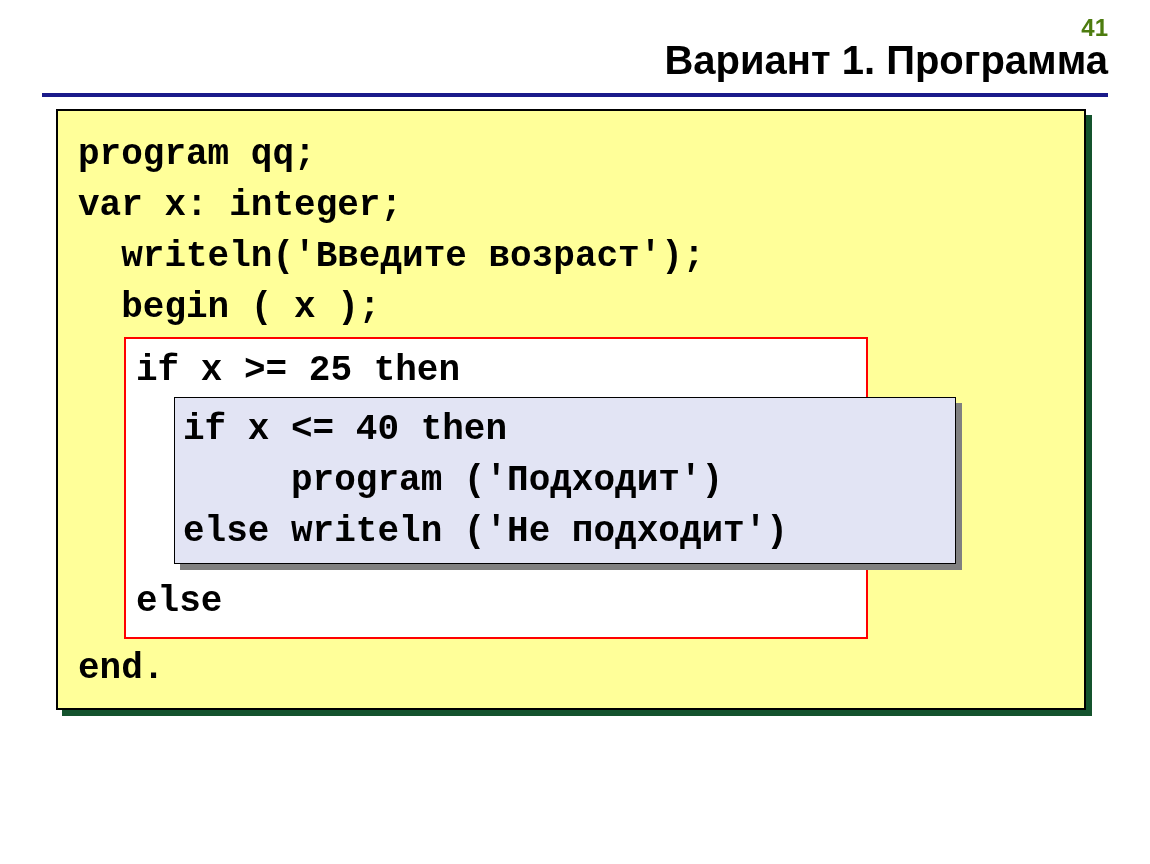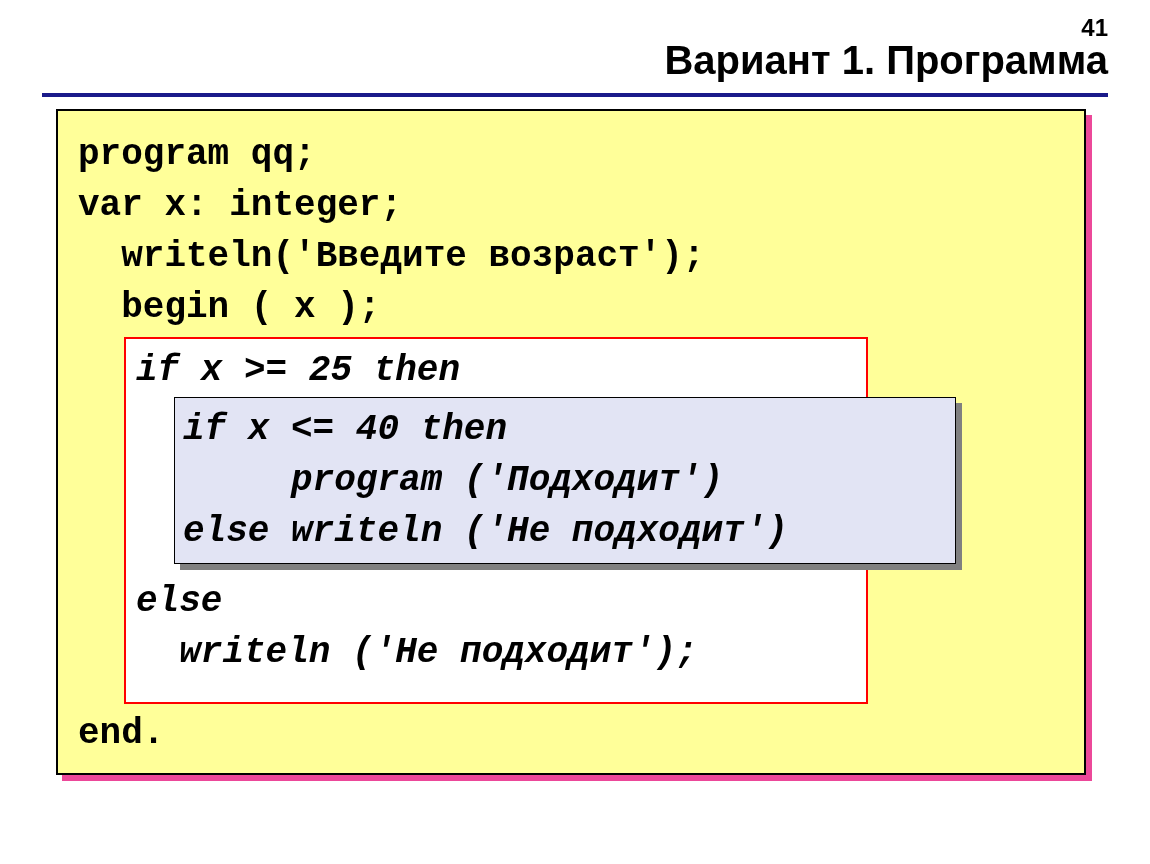--- a/index.html
+++ b/index.html
@@ -24,7 +24,7 @@
     right: 42px;
     font-weight: bold;
     font-size: 24px;
-    color: #000000;
+    color: #4d7c0f;
   }
   .title {
     font-size: 40px;

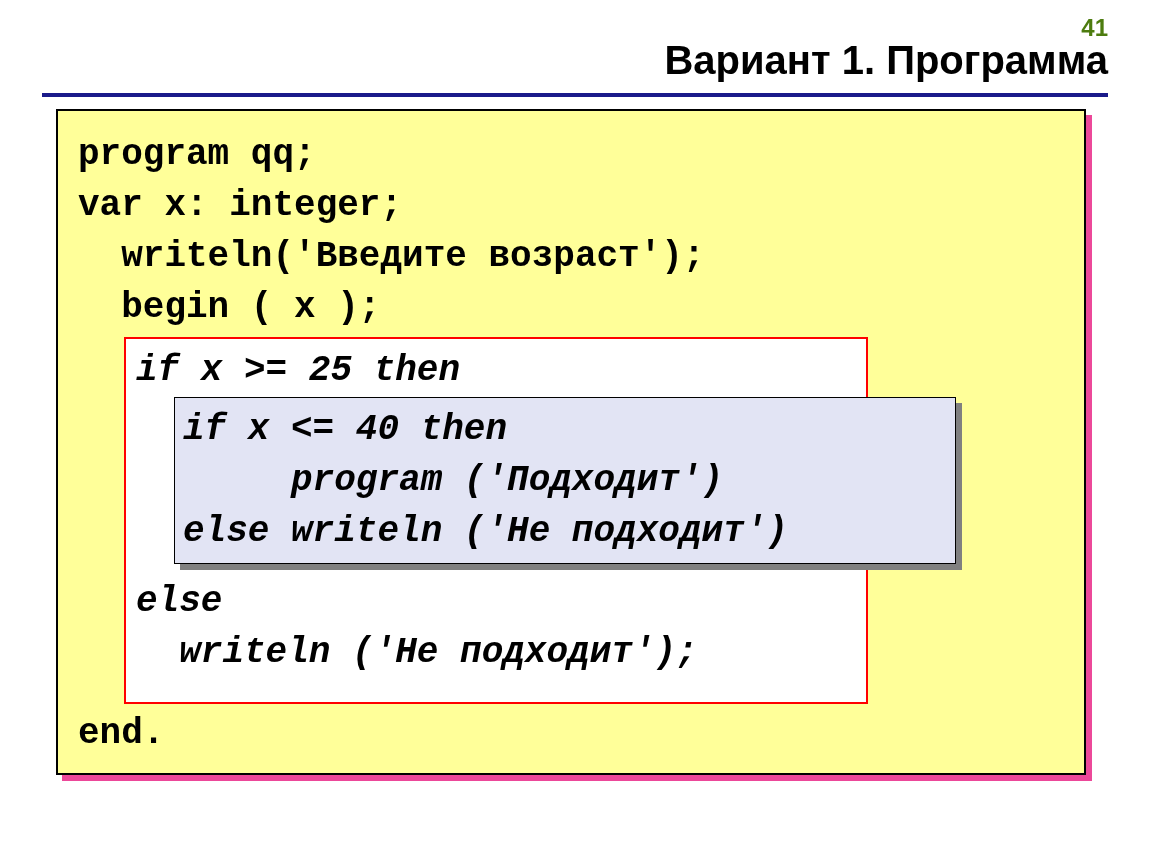--- a/index.html
+++ b/index.html
@@ -41,7 +41,7 @@
   .code-box-shadow {
     margin-left: 20px;
     width: 1030px;
-    background: #ec4899;
+    background: #14532d;
   }
   .code-box {
     position: relative;

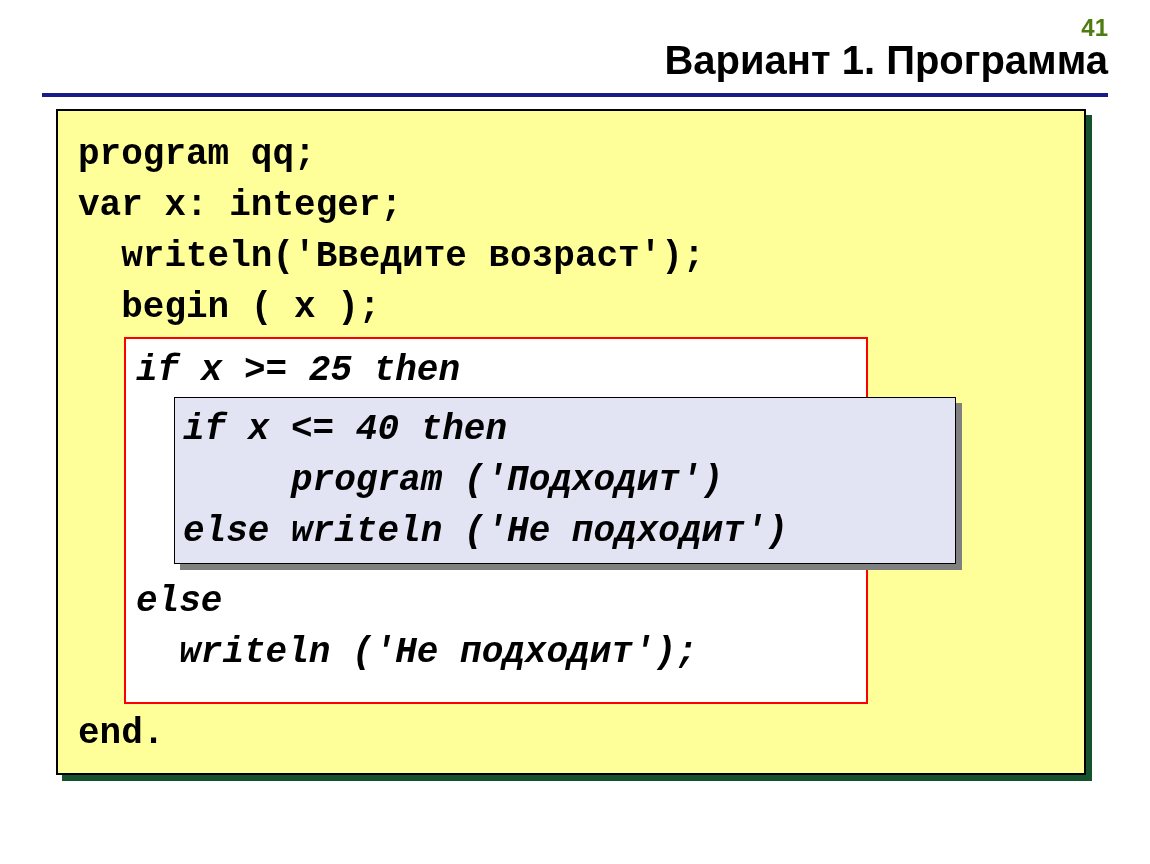--- a/index.html
+++ b/index.html
@@ -69,12 +69,11 @@
     width: 744px;
     border: 2px solid #ff0000;
     background: #ffffff;
-    padding: 6px 10px 24px 10px;
+    padding: 6px 10px 10px 10px;
     font-family: "Courier New", Courier, monospace;
     font-size: 36px;
     font-weight: bold;
     line-height: 1.42;
-    font-style: italic;
   }
   .inner-shadow {
     margin: 6px 0 6px 44px;

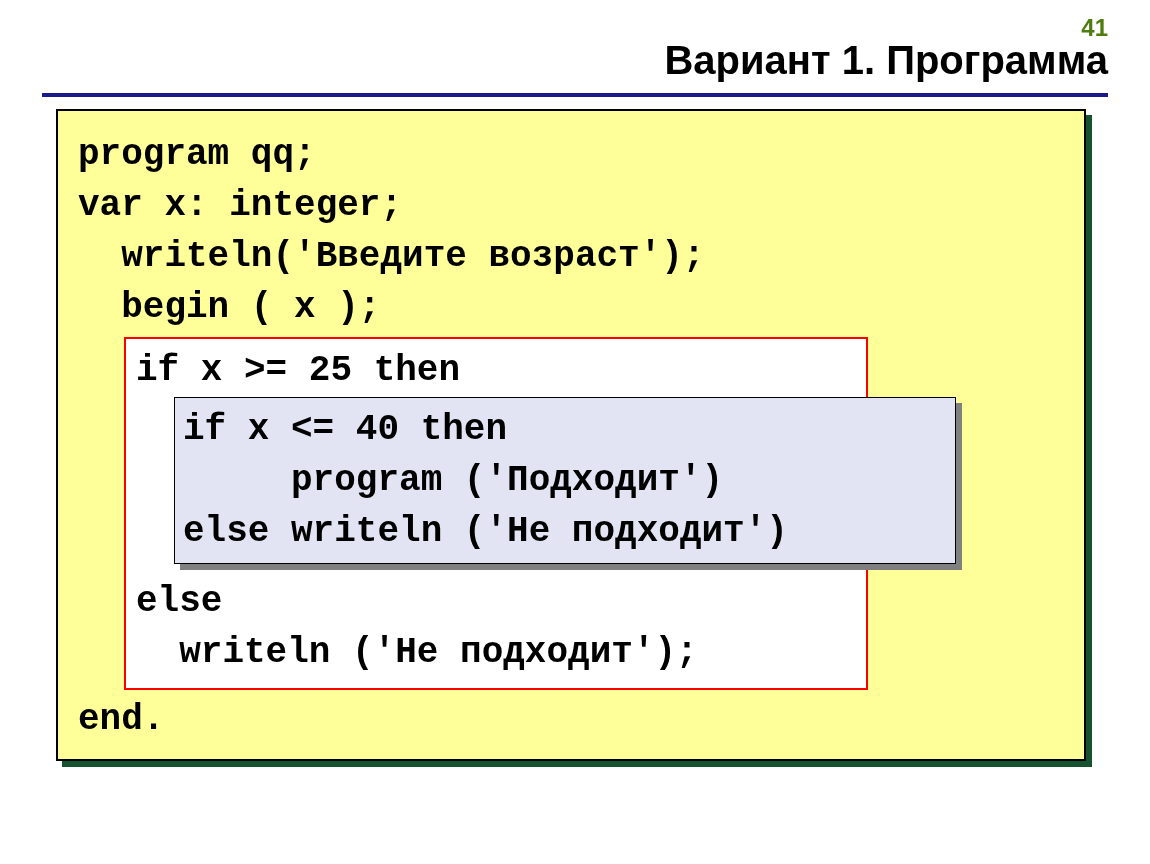--- a/index.html
+++ b/index.html
@@ -123,7 +123,6 @@
         </div>
 
         <pre>else</pre>
-        <pre>  writeln ('Не подходит');</pre>
       </div>
 
       <pre>end.</pre>

